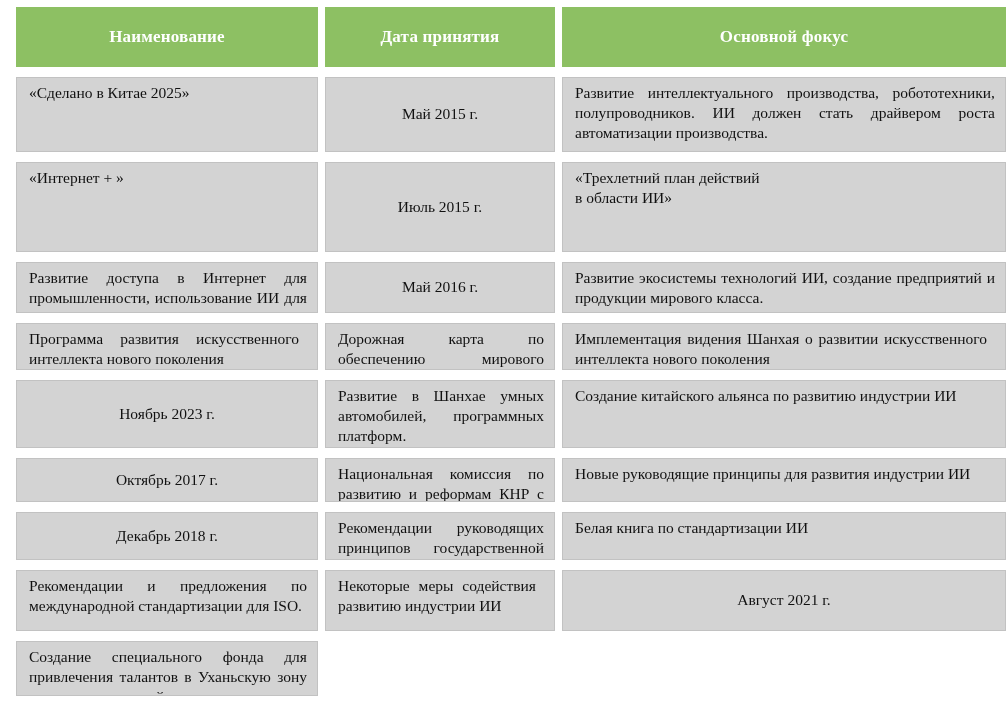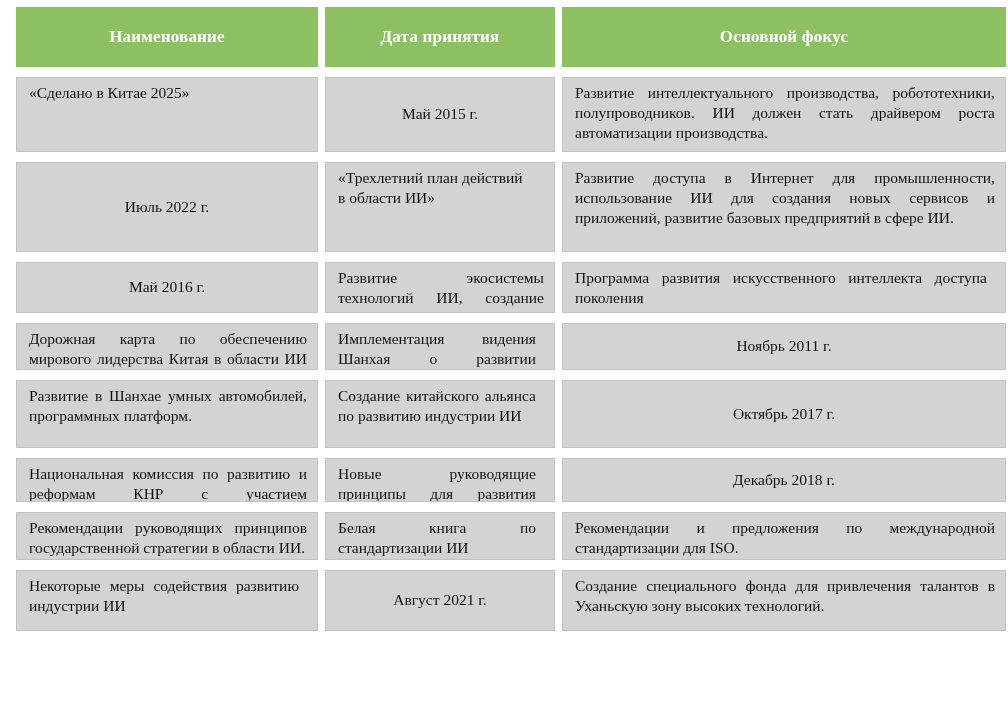--- a/index.html
+++ b/index.html
@@ -81,6 +81,7 @@
   <div class="cell date">Май 2015 г.</div>
   <div class="cell focus">Развитие интеллектуального производства, робототехники, полупроводников. ИИ должен стать драйвером роста автоматизации производства.</div>
 
+  <div class="cell name">«Интернет + »</div>
   <div class="cell date">Июль 2022 г.</div>
   <div class="cell name">«Трехлетний план действий
 в области ИИ»</div>

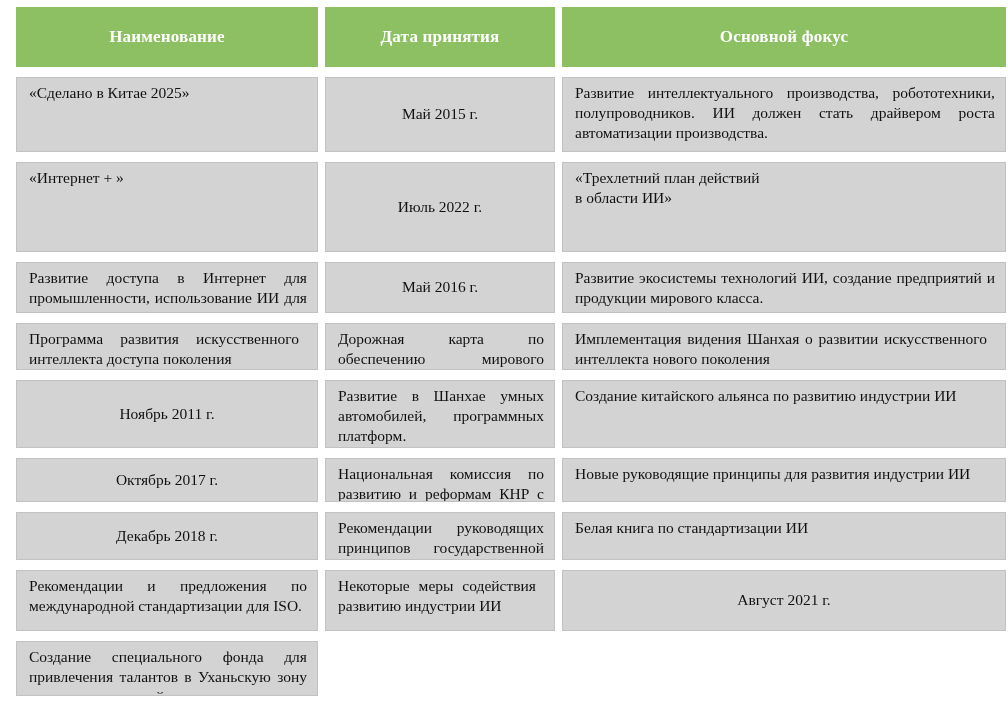--- a/index.html
+++ b/index.html
@@ -82,7 +82,7 @@
   <div class="cell focus">Развитие интеллектуального производства, робототехники, полупроводников. ИИ должен стать драйвером роста автоматизации производства.</div>
 
   <div class="cell name">«Интернет + »</div>
-  <div class="cell date">Июль 2022 г.</div>
+  <div class="cell date">Июль 2015 г.</div>
   <div class="cell name">«Трехлетний план действий
 в области ИИ»</div>
 

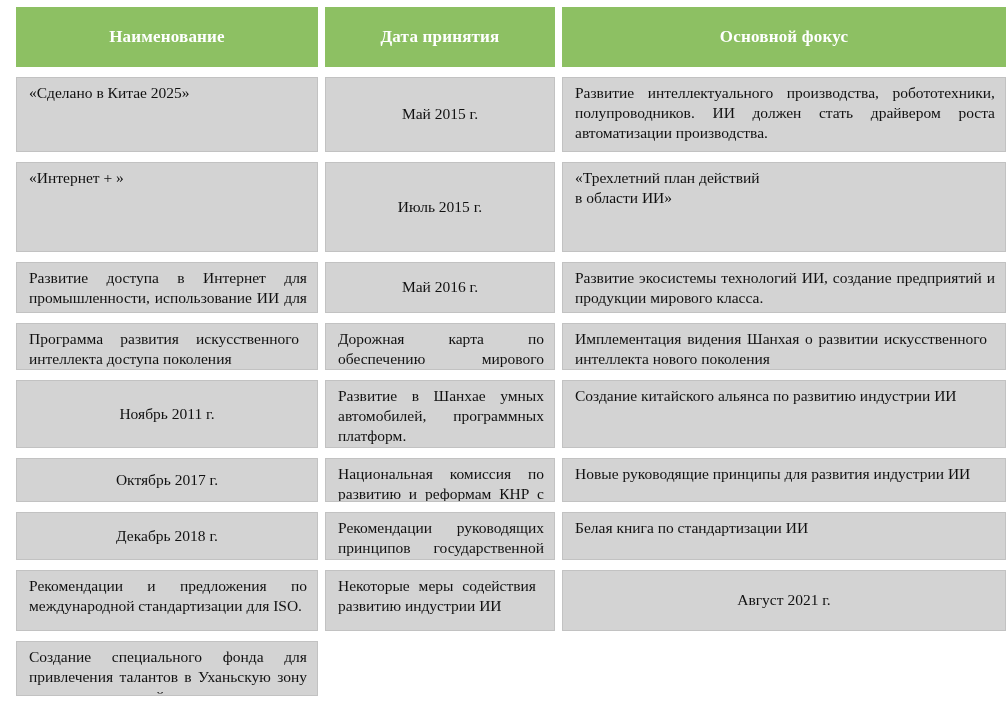--- a/index.html
+++ b/index.html
@@ -90,7 +90,7 @@
   <div class="cell date">Май 2016 г.</div>
   <div class="cell focus">Развитие экосистемы технологий ИИ, создание предприятий и продукции мирового класса.</div>
 
-  <div class="cell name">Программа развития искусственного интеллекта доступа поколения</div>
+  <div class="cell name">Программа развития искусственного интеллекта нового поколения</div>
   <div class="cell focus">Дорожная карта по обеспечению мирового лидерства Китая в области ИИ до 2030 года.</div>
 
   <div class="cell name">Имплементация видения Шанхая о развитии искусственного интеллекта нового поколения</div>

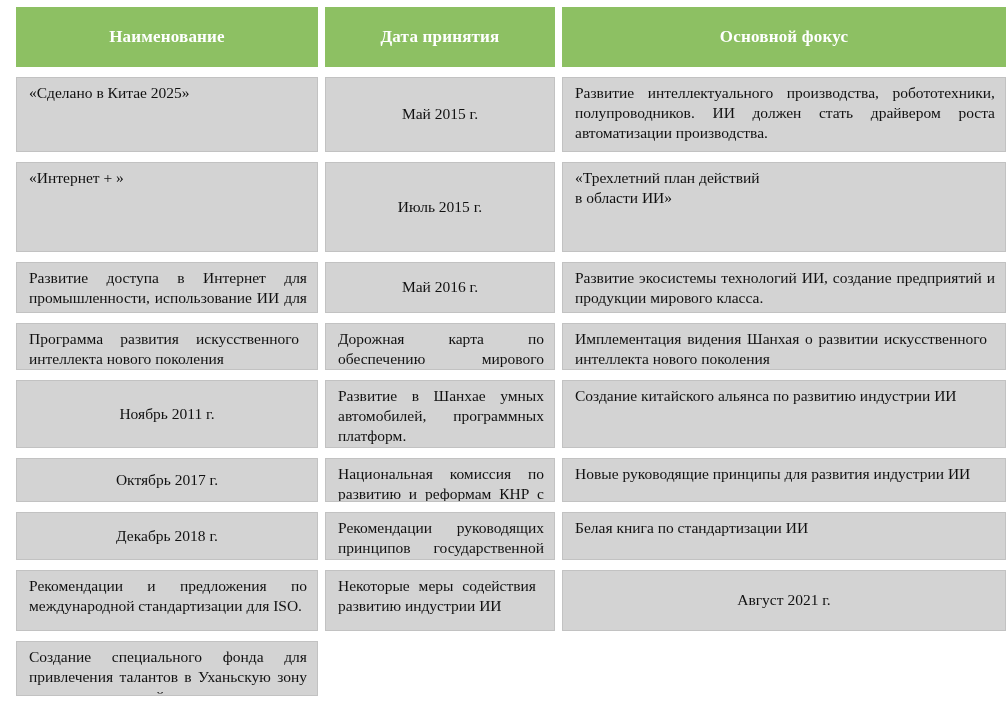--- a/index.html
+++ b/index.html
@@ -94,7 +94,7 @@
   <div class="cell focus">Дорожная карта по обеспечению мирового лидерства Китая в области ИИ до 2030 года.</div>
 
   <div class="cell name">Имплементация видения Шанхая о развитии искусственного интеллекта нового поколения</div>
-  <div class="cell date">Ноябрь 2011 г.</div>
+  <div class="cell date">Ноябрь 2023 г.</div>
   <div class="cell focus">Развитие в Шанхае умных автомобилей, программных платформ.</div>
 
   <div class="cell name">Создание китайского альянса по развитию индустрии ИИ</div>

